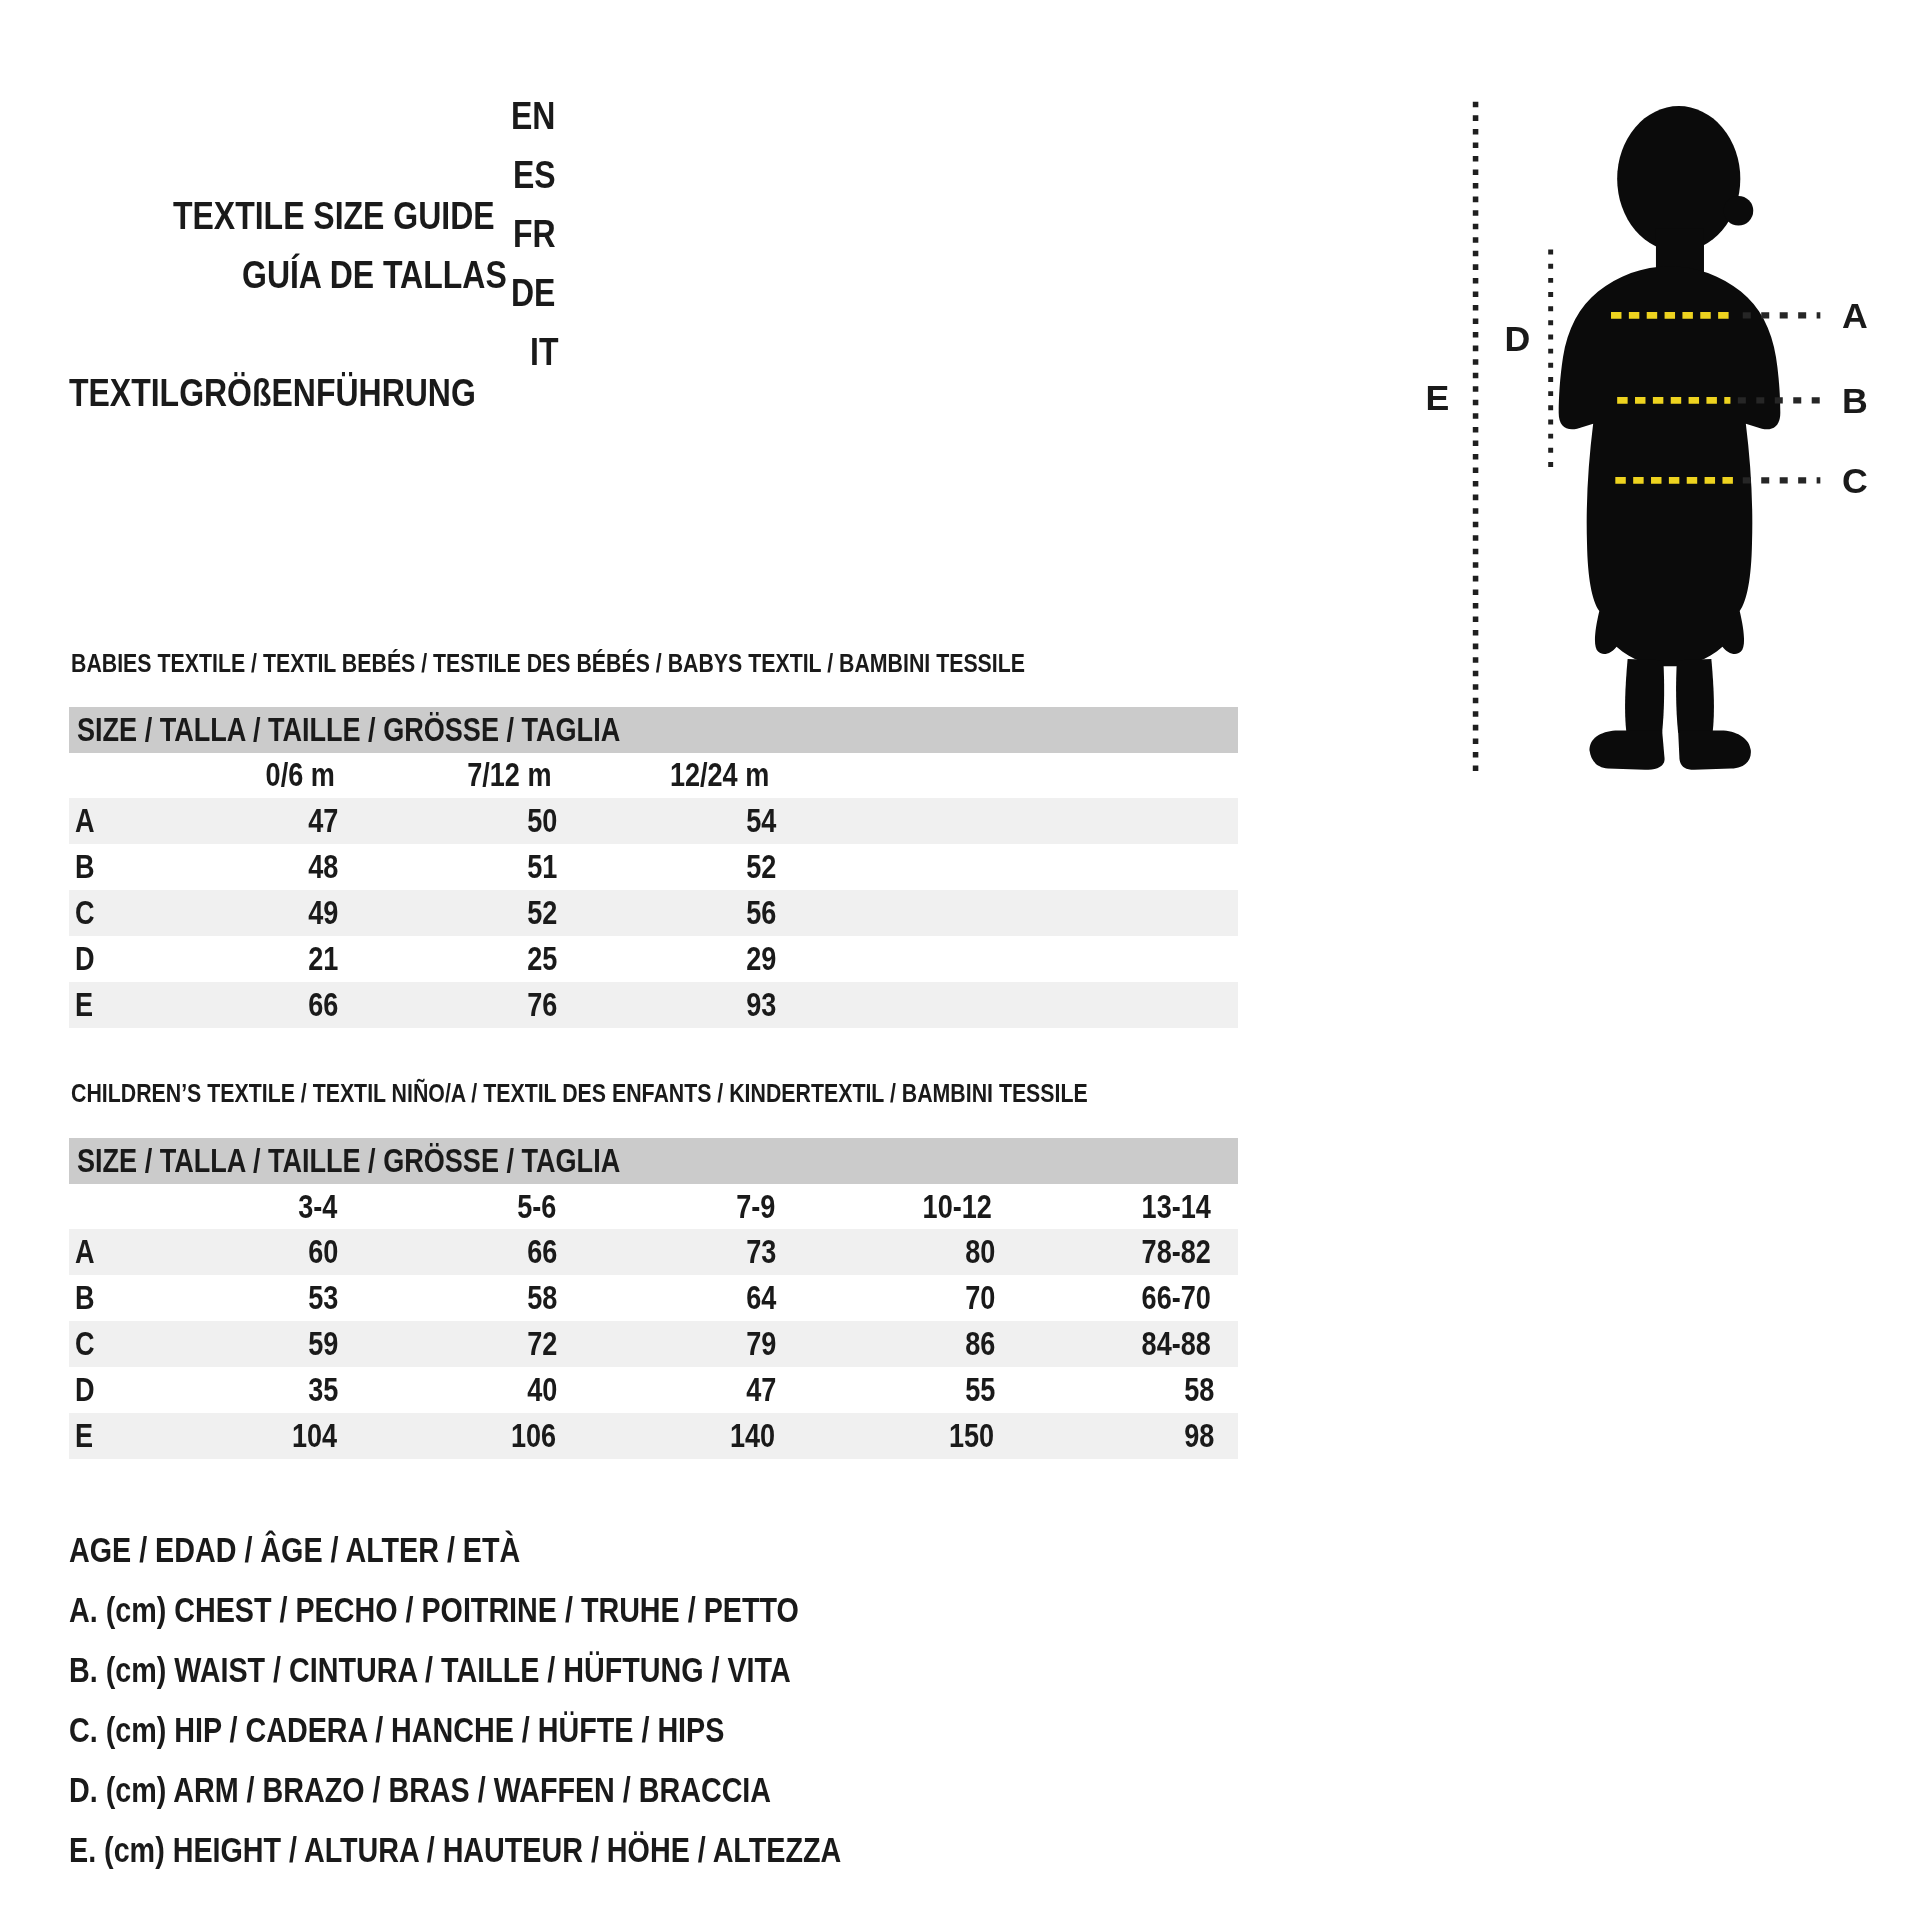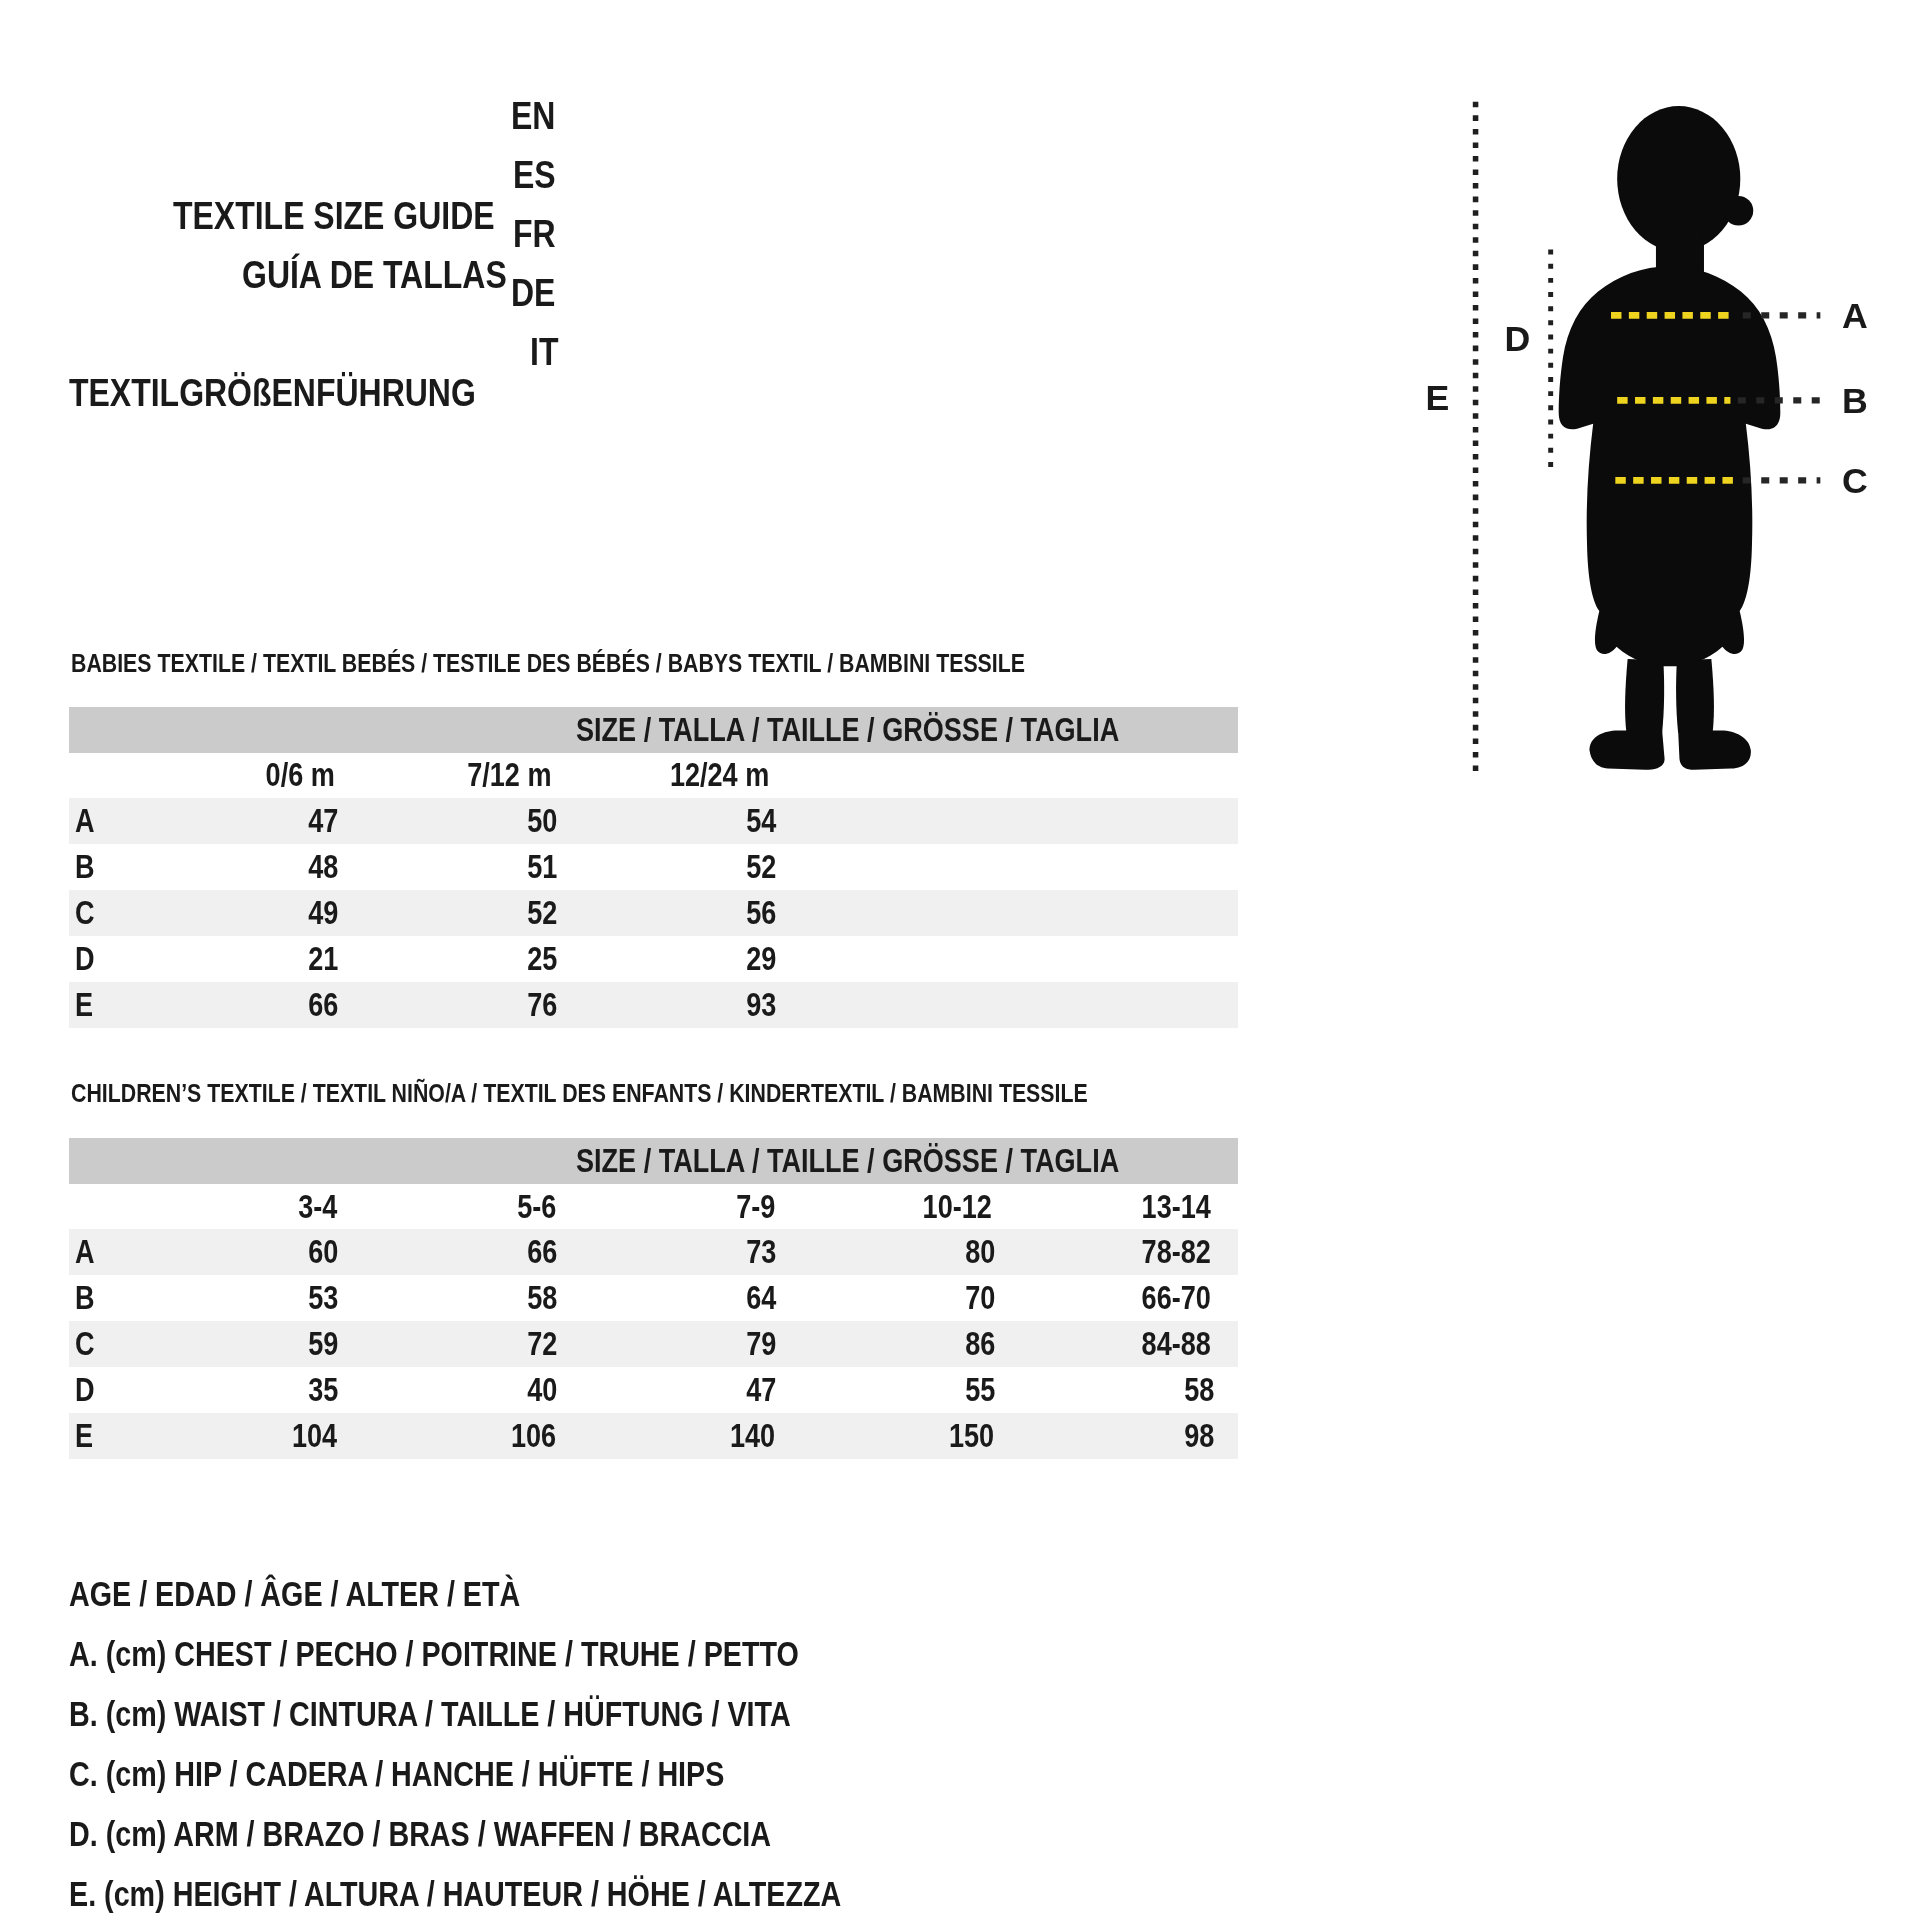--- a/index.html
+++ b/index.html
@@ -27,7 +27,7 @@
   .title-children{top:1070px;}
 
   
-  .tbar{position:absolute;left:69px;width:1169px;height:46px;background:#cbcbcb;display:flex;align-items:center;padding-left:8px;box-sizing:border-box;font-size:33px;justify-content:flex-end;}
+  .tbar{position:absolute;left:69px;width:1169px;height:46px;background:#cbcbcb;display:flex;align-items:center;padding-left:8px;box-sizing:border-box;font-size:33px;}
   .bar-babies{top:707px;}
   .bar-children{top:1138px;}
   .tcols,.trow{align-items:center;height:46px;}

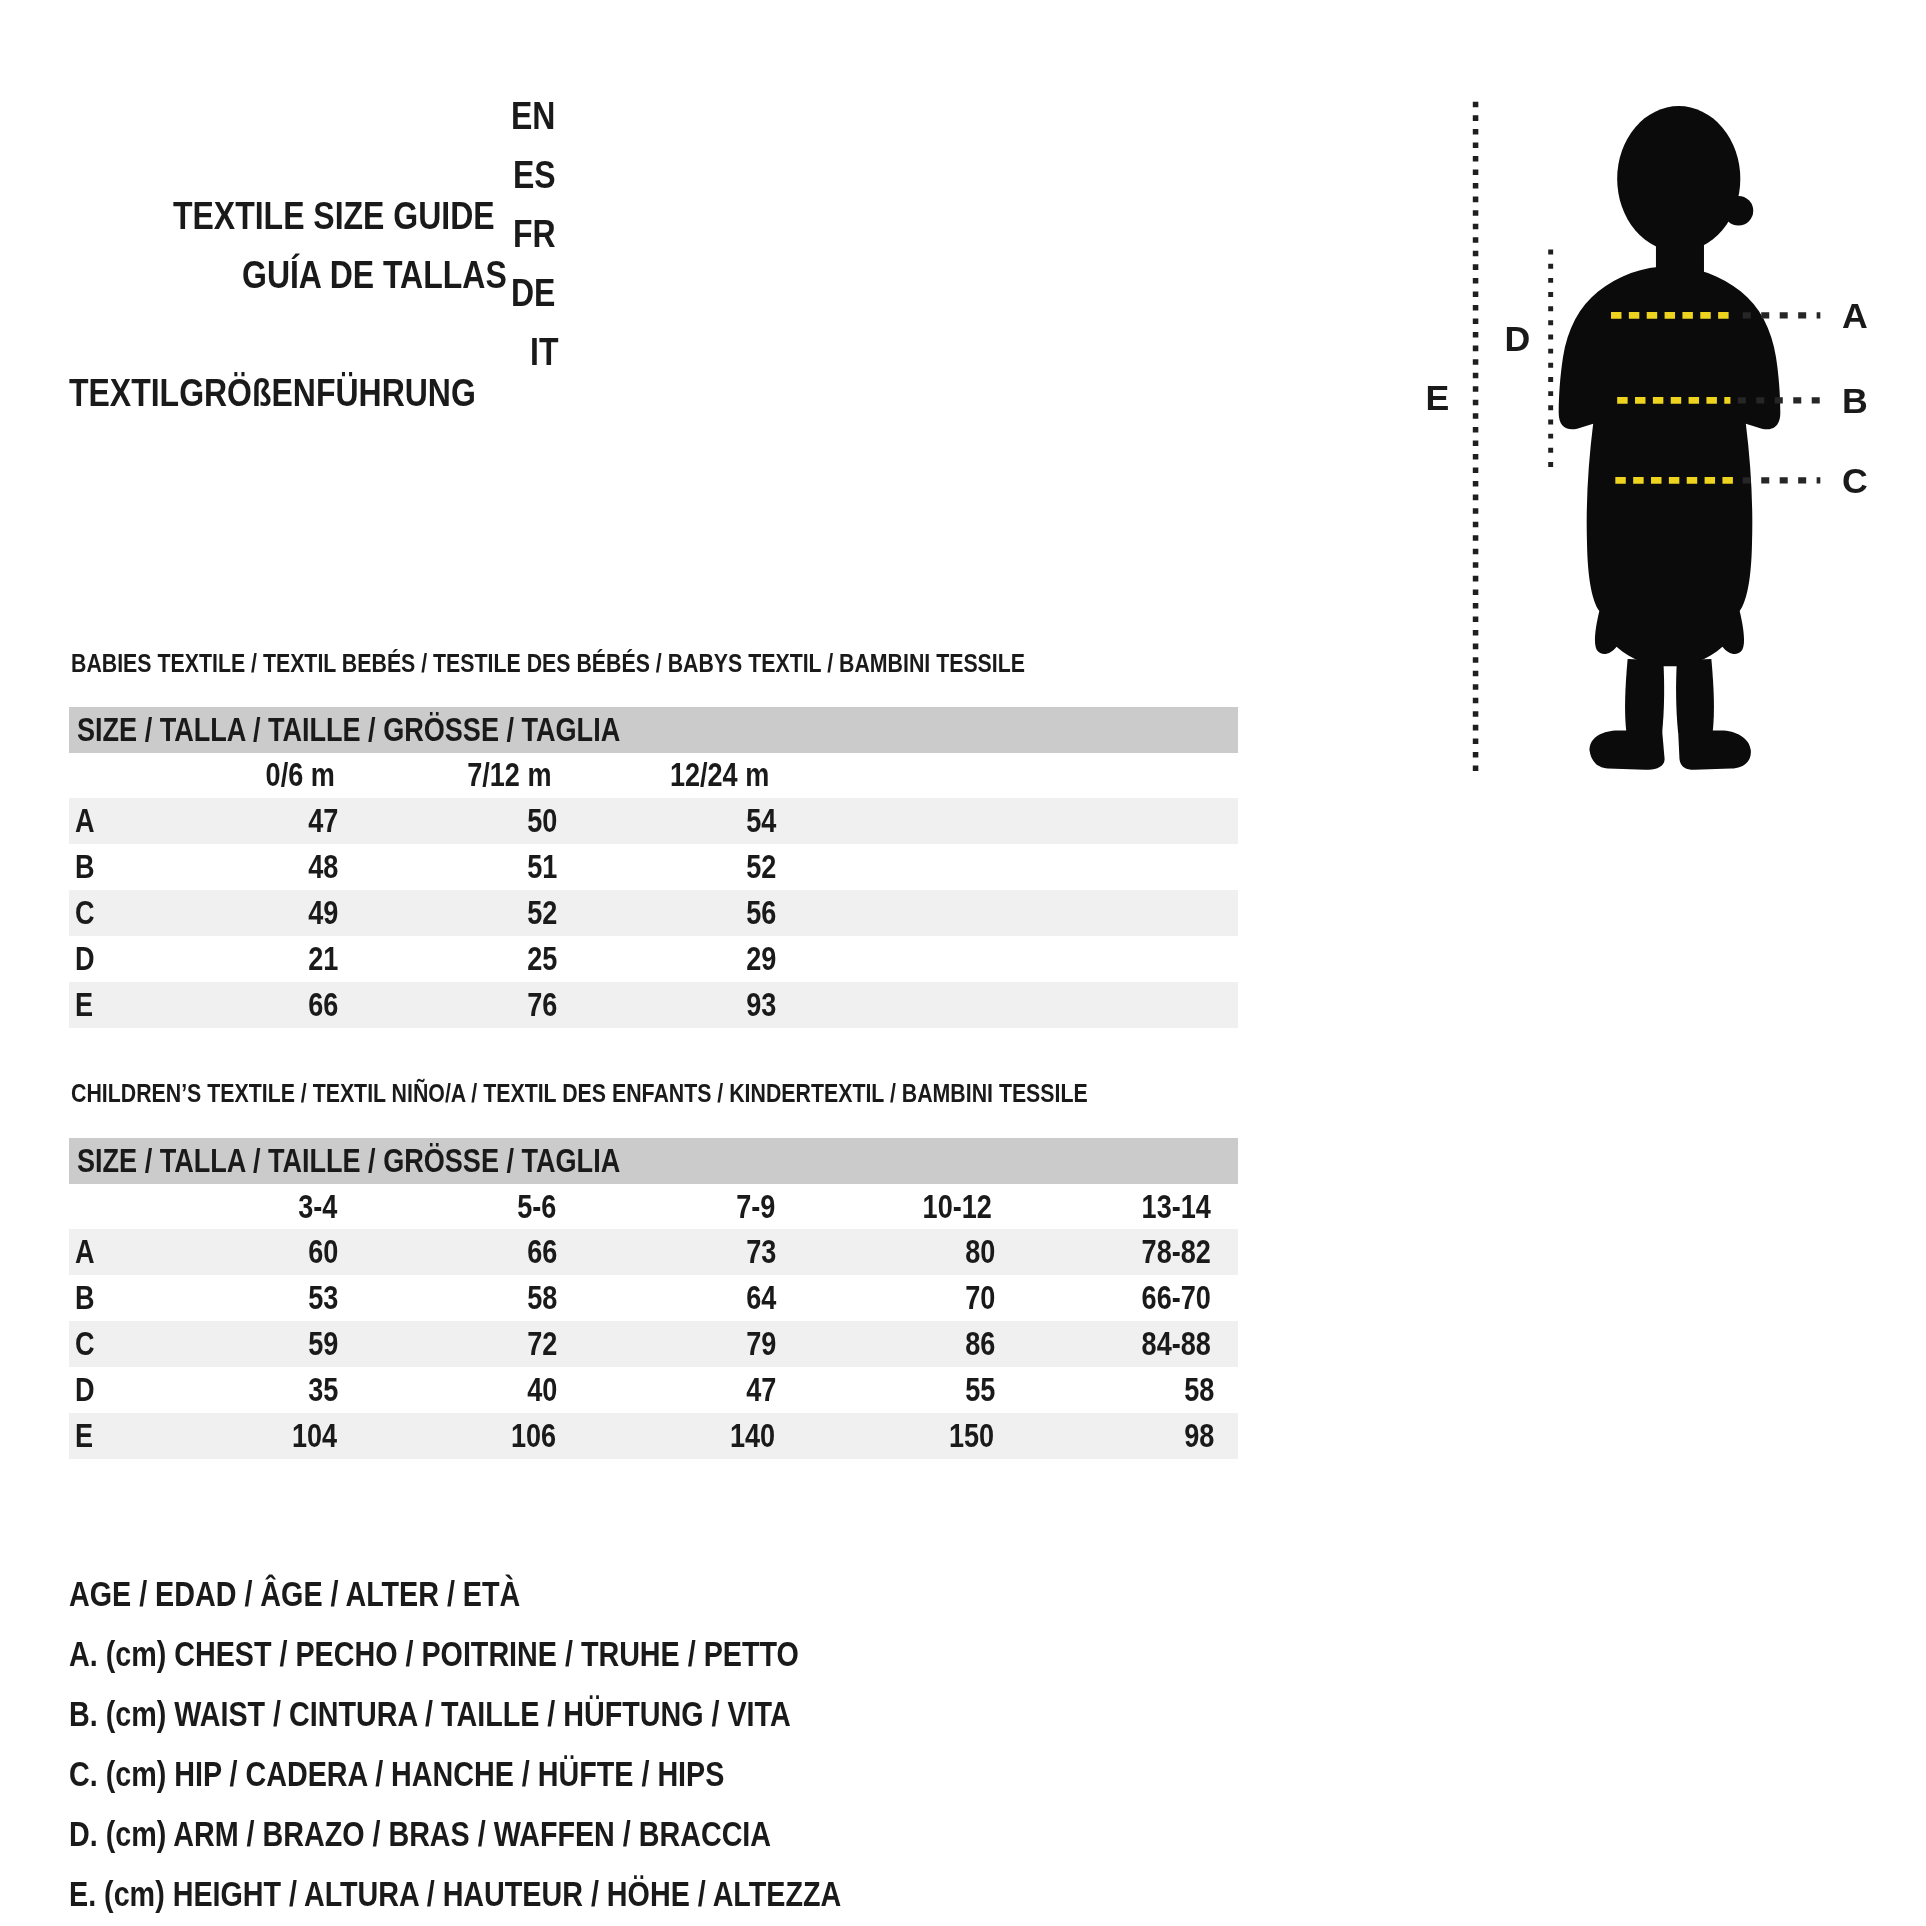--- a/index.html
+++ b/index.html
@@ -44,7 +44,7 @@
   .tcell{display:flex;justify-content:flex-end;align-items:center;height:46px;}
 
   
-  .legend{position:absolute;left:69px;top:1564px;}
+  .legend{position:absolute;left:69px;top:1520px;}
   .legend-row{display:flex;align-items:center;height:60px;font-size:35px;}
 
   

